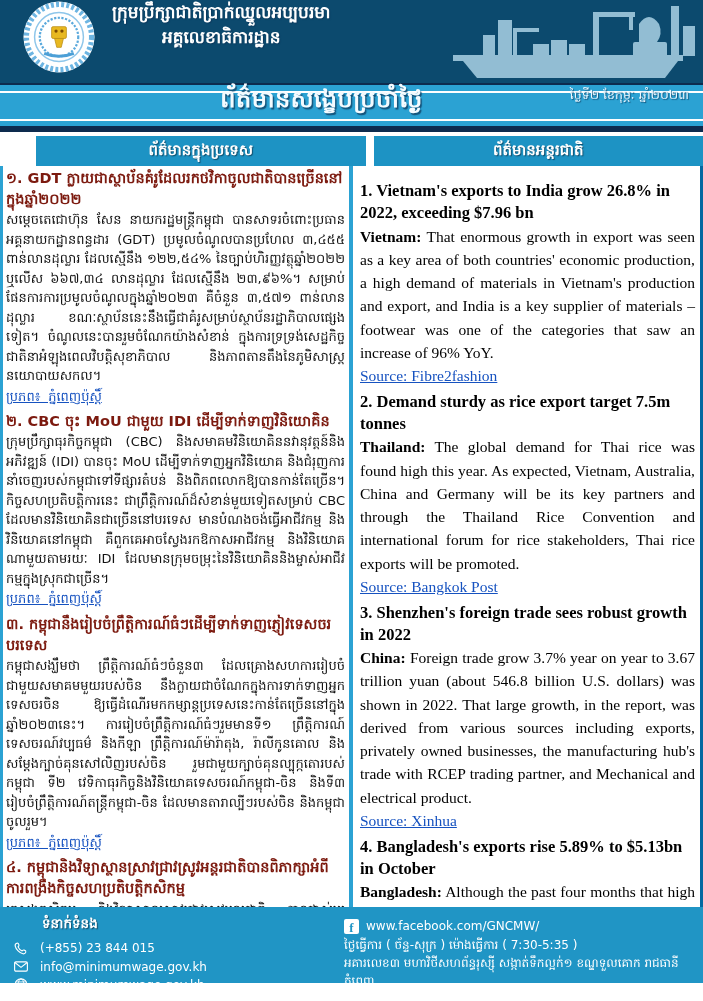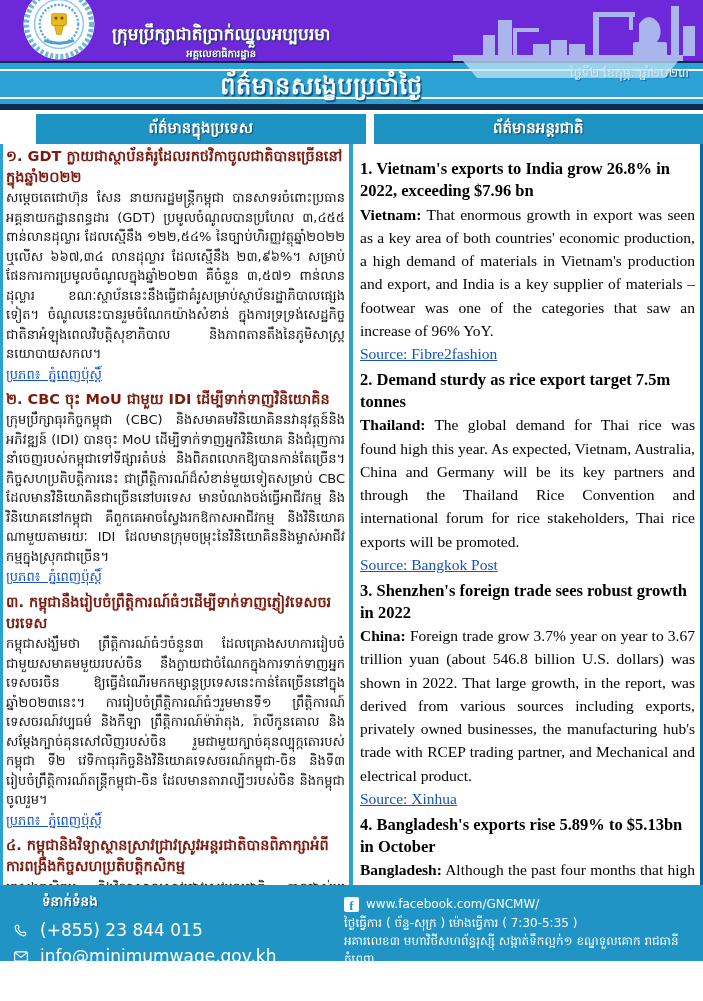--- a/index.html
+++ b/index.html
@@ -10,7 +10,7 @@
   }
   
   .banner {
-    height:61px; background:#6d28d9; position:relative; display:flex; align-items:flex-end;
+    height:83px; background:#0c4a6e; position:relative; display:flex; align-items:flex-start;
   }
   .logo-wrap { width:74px; height:74px; margin-left:22px; flex:0 0 auto; z-index:2; }
   .org-name { margin-left:16px; z-index:2; }

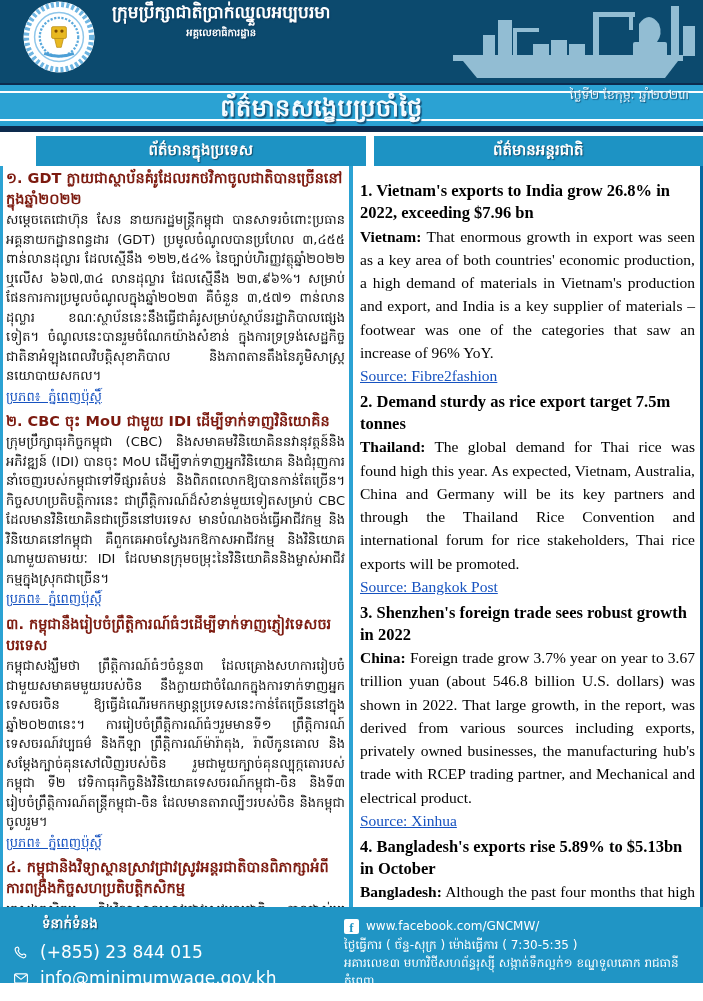--- a/index.html
+++ b/index.html
@@ -19,7 +19,7 @@
     text-shadow:1px 1px 1px #0d3a5e;
   }
   .org-name .l2 {
-    color:#ffffff; font-weight:bold; font-size:10px; text-align:center; line-height:1.4;
+    color:#ffffff; font-weight:bold; font-size:17px; text-align:center; line-height:1.4;
     text-shadow:1px 1px 1px #0d3a5e;
   }
   .port-art { position:absolute; right:0; top:0; height:85px; width:260px; z-index:1; }

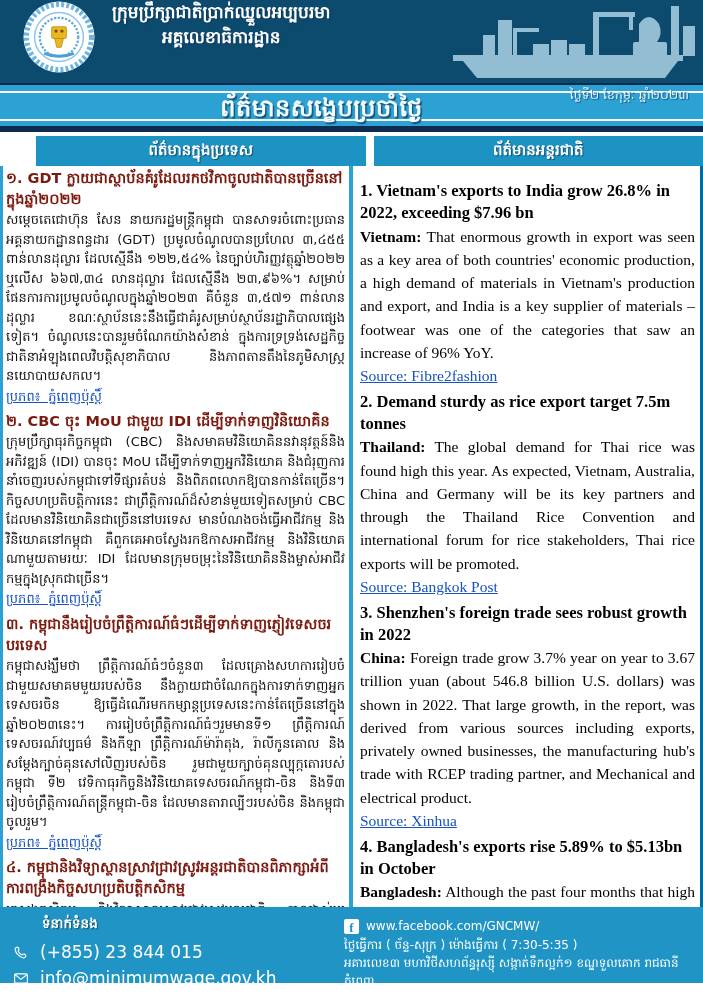--- a/index.html
+++ b/index.html
@@ -30,7 +30,7 @@
   
   .title-band {
     height:26px; background:#2ba2d3; position:relative;
-    display:flex; align-items:flex-start; justify-content:center;
+    display:flex; align-items:flex-end; justify-content:center;
   }
   .title-band .main-title {
     color:#f4fbff; font-weight:bold; font-size:24px; letter-spacing:.5px;

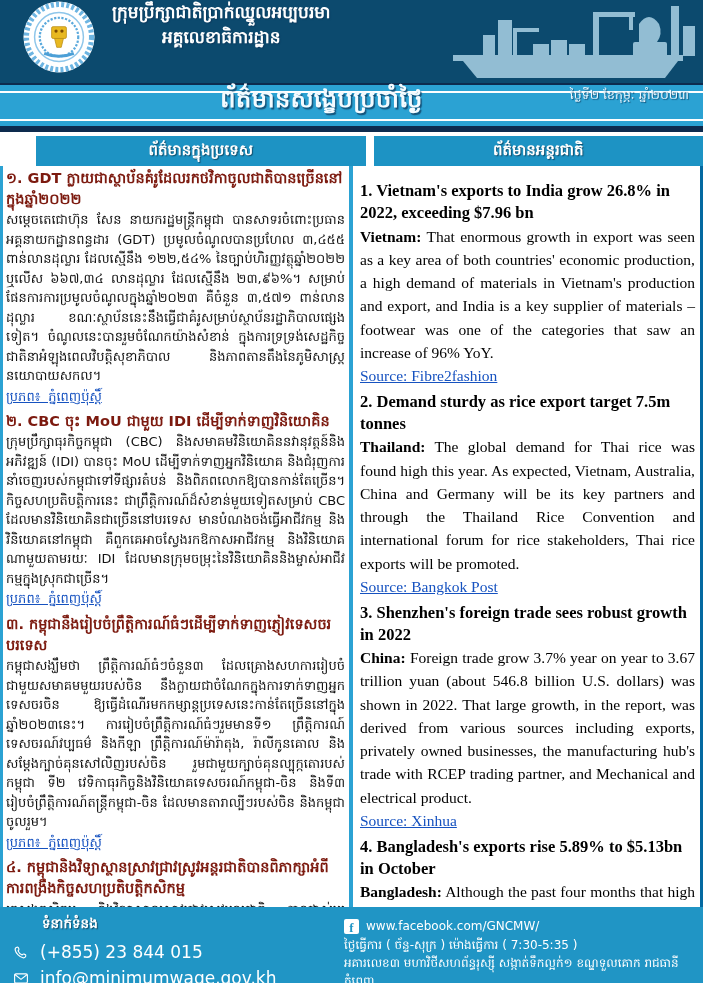--- a/index.html
+++ b/index.html
@@ -91,7 +91,7 @@
     font-weight:bold; font-size:13.5px; margin:2px 0 4px 28px;
     text-shadow:1px 1px 1px #0f4d6b;
   }
-  .f-line { display:flex; align-items:center; font-size:17px; line-height:1.55; }
+  .f-line { display:flex; align-items:center; font-size:12px; line-height:1.55; }
   .f-line .ic { width:20px; text-align:center; margin-right:6px; font-size:13px; flex:0 0 auto; }
   .f-line a { color:#ffffff; text-decoration:none; cursor:pointer; }
   .f-right { flex:1; padding-top:4px; }

